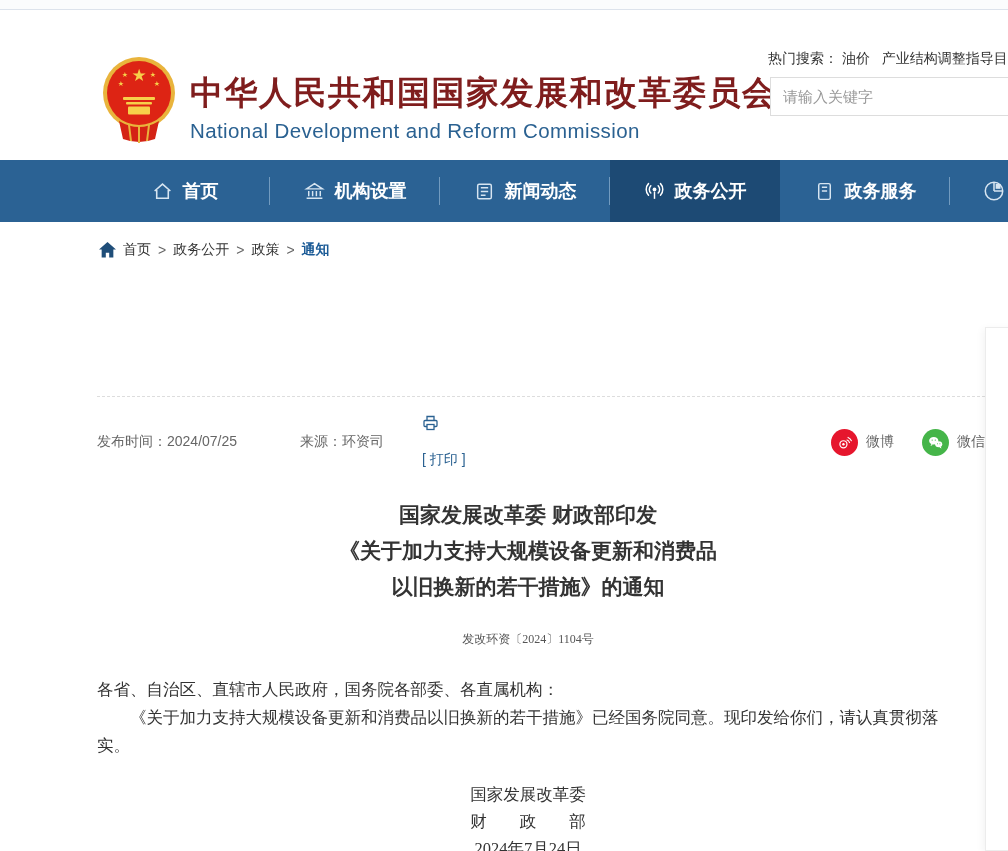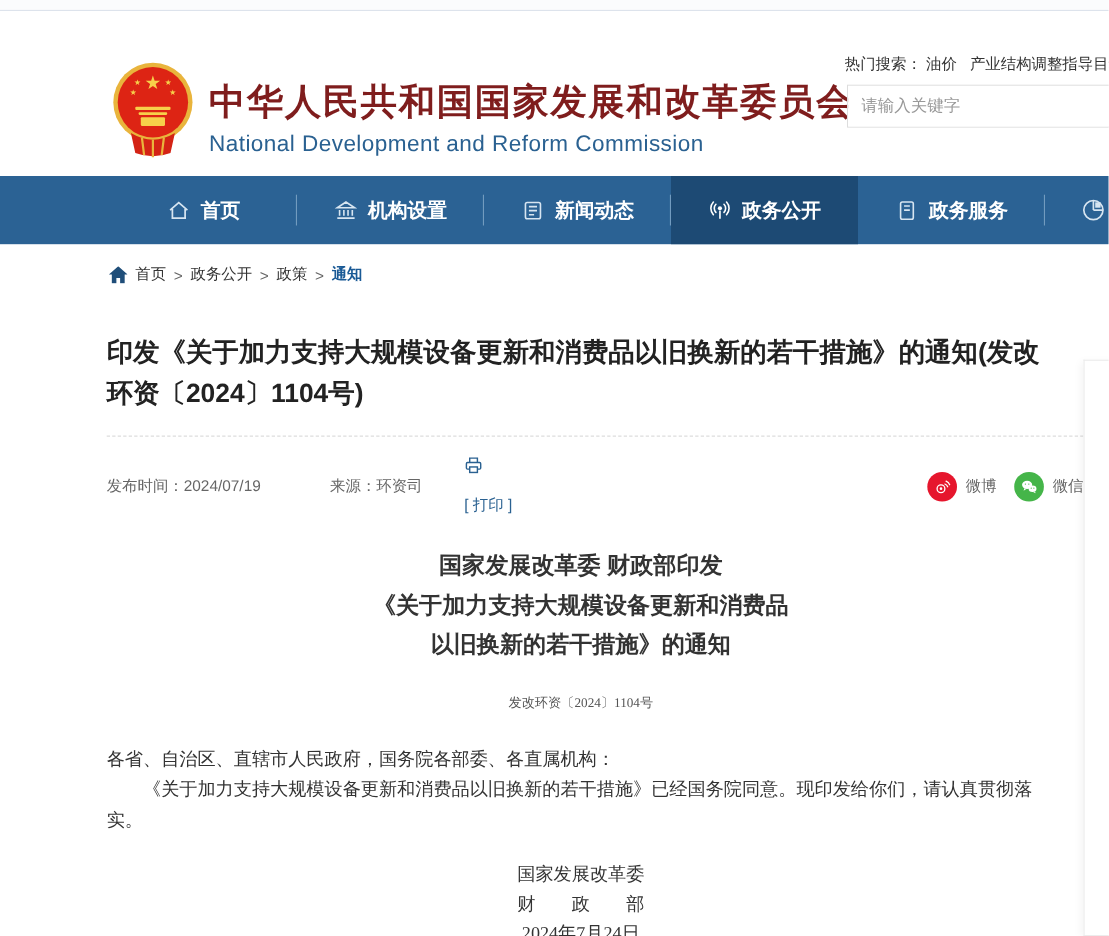--- a/index.html
+++ b/index.html
@@ -169,7 +169,6 @@
     <span class="current">通知</span>
   </div>
 
-  <h1 class="page-title">印发《关于加力支持大规模设备更新和消费品以旧换新的若干措施》的通知(发改环资〔2024〕1104号)</h1>
   <div class="dotted-divider"></div>
 
   <div class="meta">

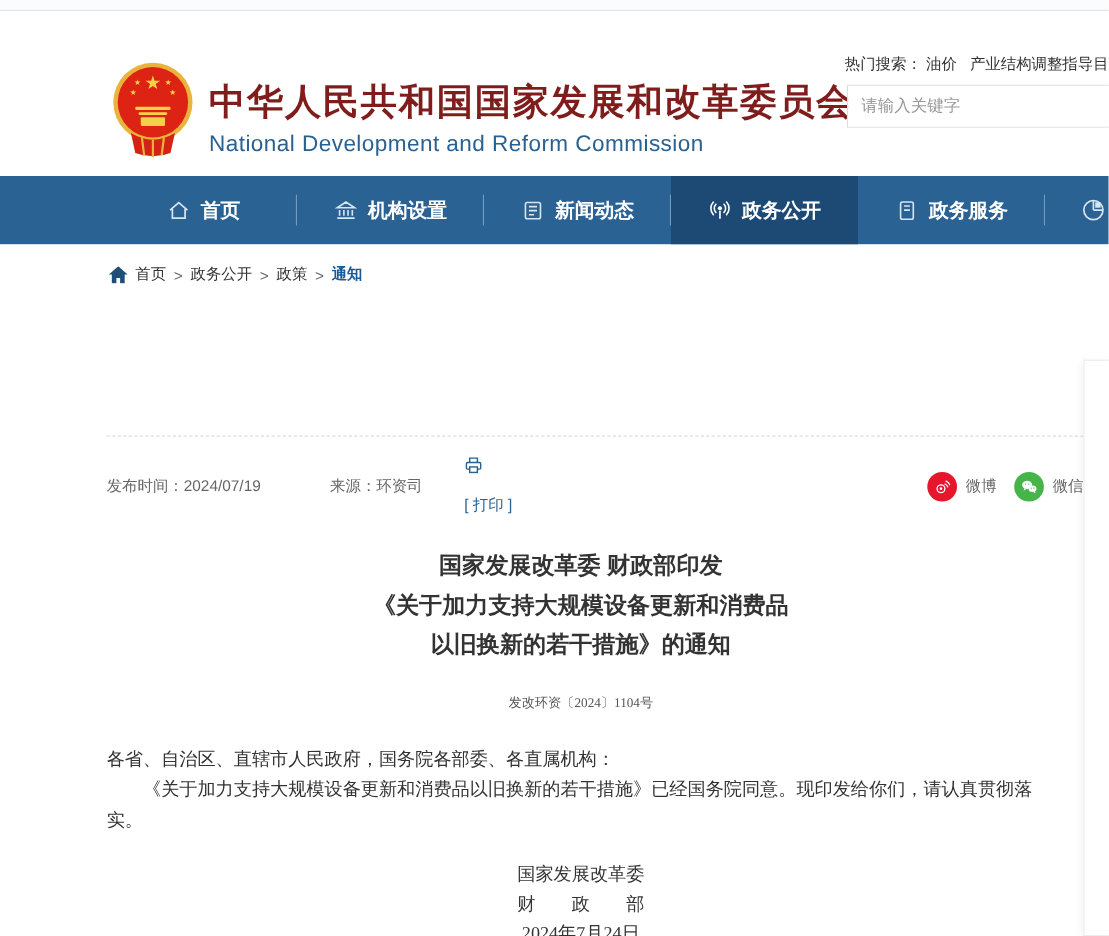--- a/index.html
+++ b/index.html
@@ -173,7 +173,7 @@
 
   <div class="meta">
     <span>
-      <span>发布时间：</span><span>2024/07/19</span>
+      <span>发布时间：</span><span>2024/07/25</span>
     </span>
     <span class="src">
       <span>来源：</span><span>环资司</span>

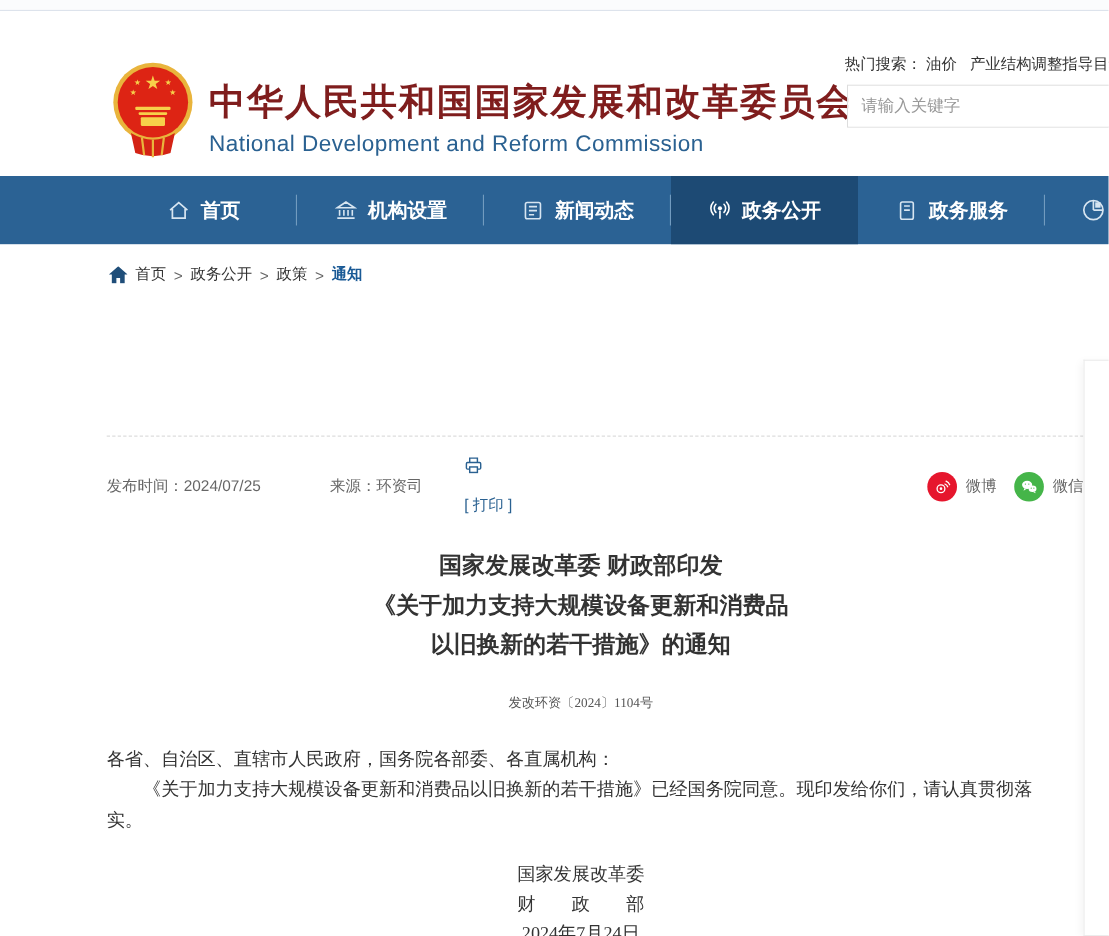--- a/index.html
+++ b/index.html
@@ -43,7 +43,7 @@
   .meta { position:absolute; top:428px; left:97px; width:888px; height:28px; display:flex; align-items:center; font-size:14px; color:#666; }
   .meta .src { margin-left:63px; }
   .meta .print { margin-left:38px; display:flex; align-items:flex-start; gap:20px; color:#2a6191; cursor:pointer;flex-direction:column; }
-  .share { margin-left:auto; display:flex; align-items:center; gap:16px; }
+  .share { margin-left:auto; display:flex; align-items:center; gap:28px; }
   .share-item { display:flex; align-items:center; gap:8px; cursor:pointer; color:#666; font-size:14px; }
   .badge { width:27px; height:27px; border-radius:50%; display:flex; align-items:center; justify-content:center; }
   .badge.weibo { background:#e6162d; }

